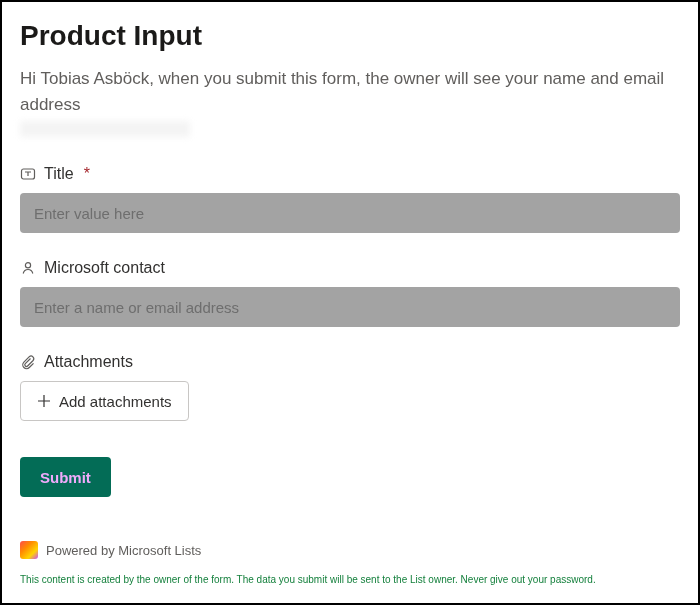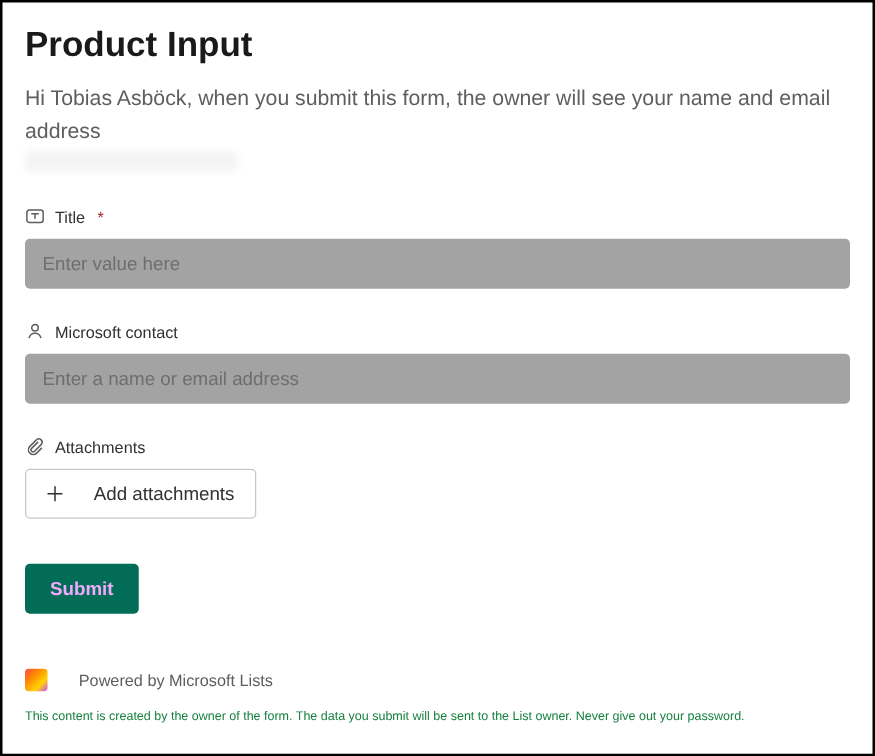--- a/index.html
+++ b/index.html
@@ -37,7 +37,7 @@
     display: flex;
     align-items: center;
     gap: 8px;
-    font-size: 13px;
+    font-size: 16px;
     color: #323130;
     margin-bottom: 10px;
   }

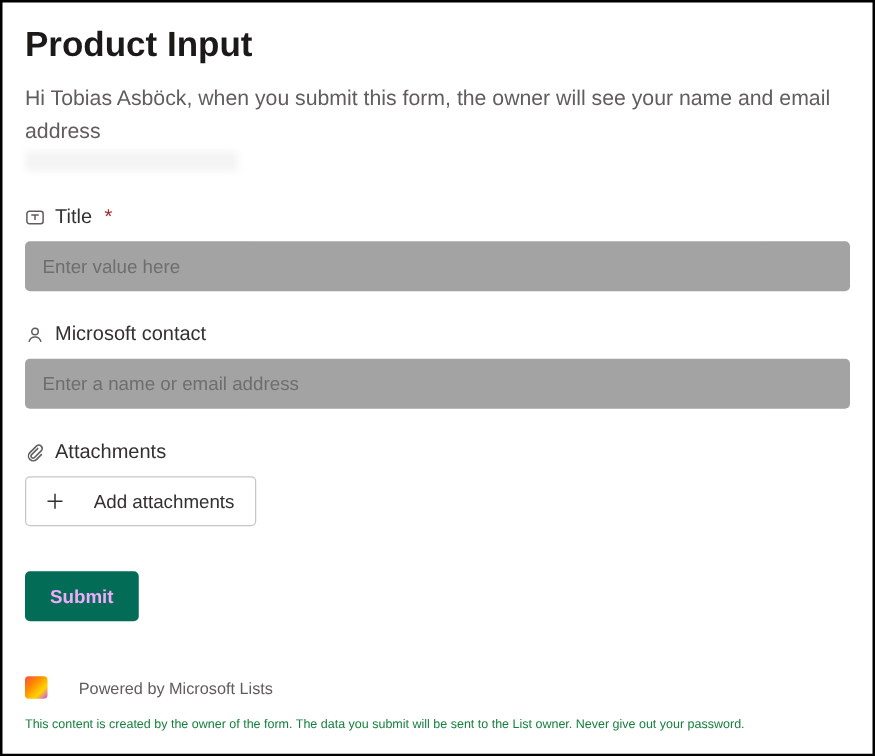--- a/index.html
+++ b/index.html
@@ -57,7 +57,7 @@
   .attach-btn {
     display: inline-flex;
     align-items: center;
-    gap: 24px;
+    gap: 8px;
     height: 40px;
     padding: 0 16px;
     border: 1px solid #c8c6c4;

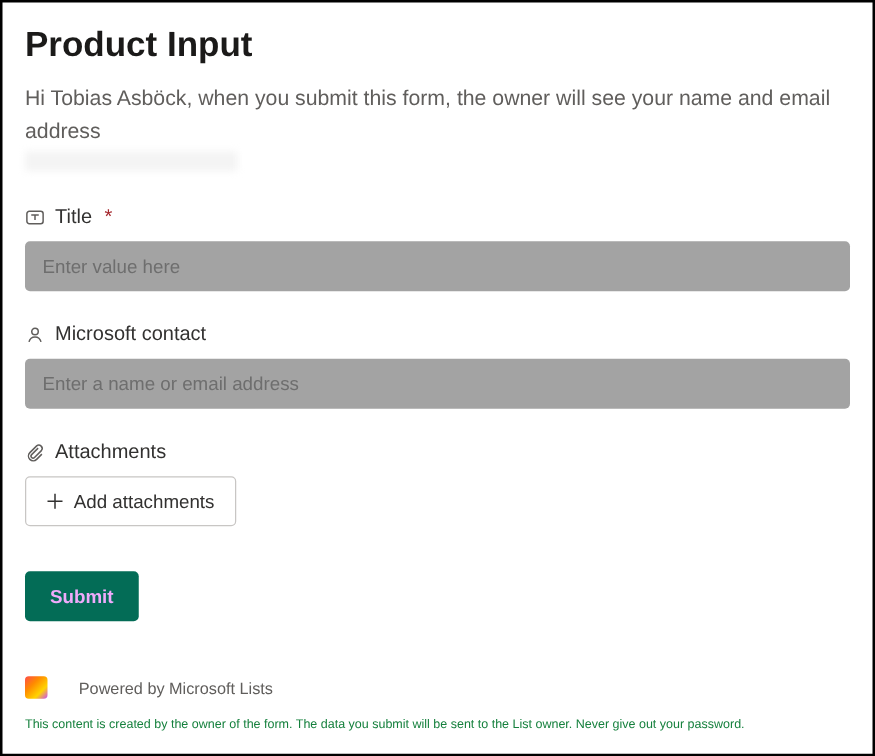--- a/index.html
+++ b/index.html
@@ -87,7 +87,7 @@
   .powered {
     display: flex;
     align-items: center;
-    gap: 25px;
+    gap: 8px;
     font-size: 13px;
     color: #605e5c;
     margin-bottom: 14px;

